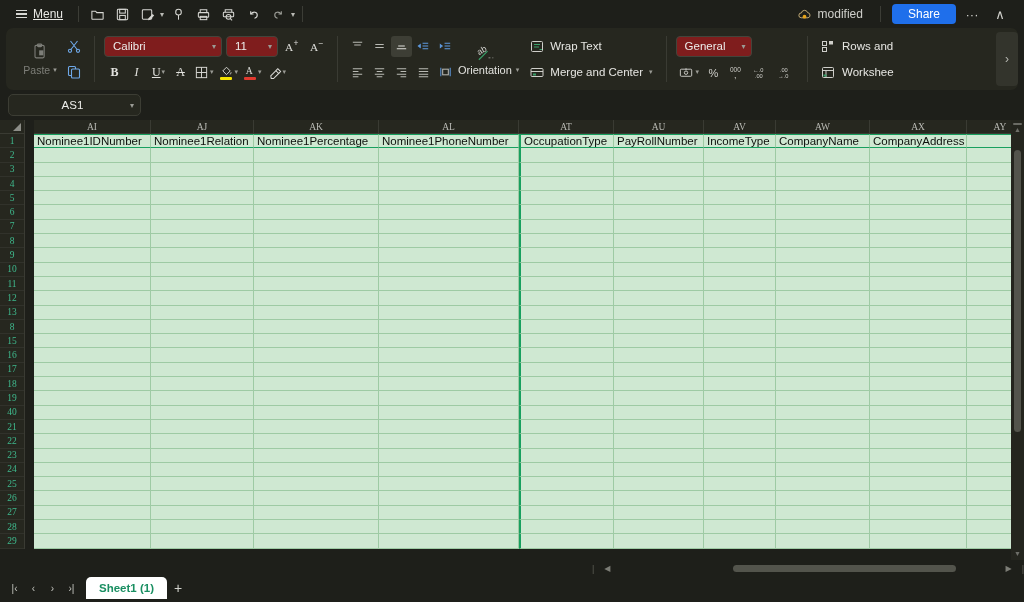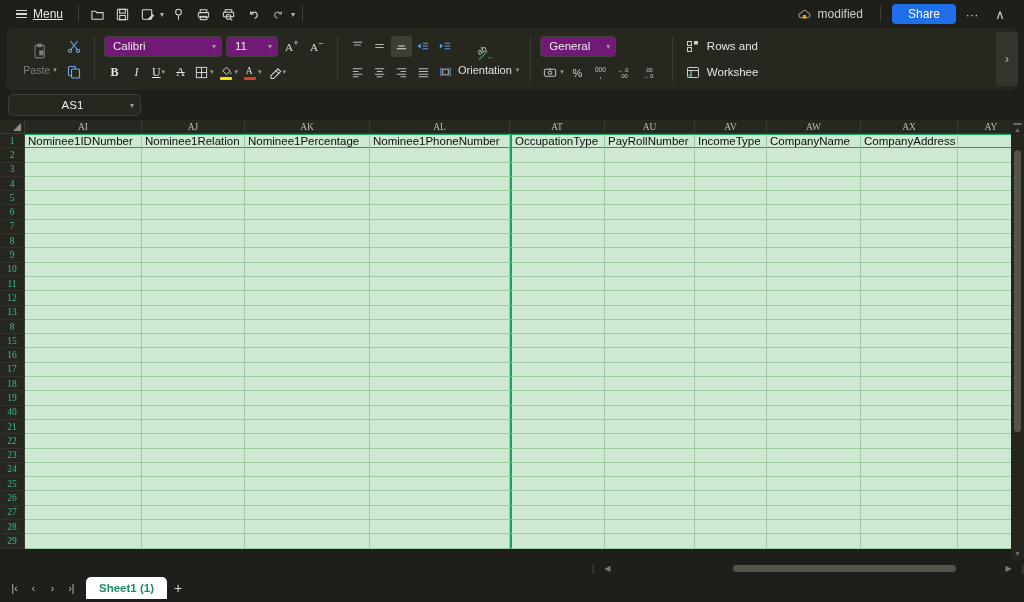--- a/index.html
+++ b/index.html
@@ -66,7 +66,7 @@
   .font-row1 { display: flex; align-items: center; gap: 4px; }
   .font-row2 { display: flex; align-items: center; gap: 1px; }
   .combo {
-    background: #701a75; border: 1px solid #43443b; border-radius: 4px;
+    background: #7f1d1d; border: 1px solid #43443b; border-radius: 4px;
     height: 21px; display: flex; align-items: center; padding: 0 5px 0 8px;
     font-size: 11.5px; color: #ececea; cursor: pointer;
   }

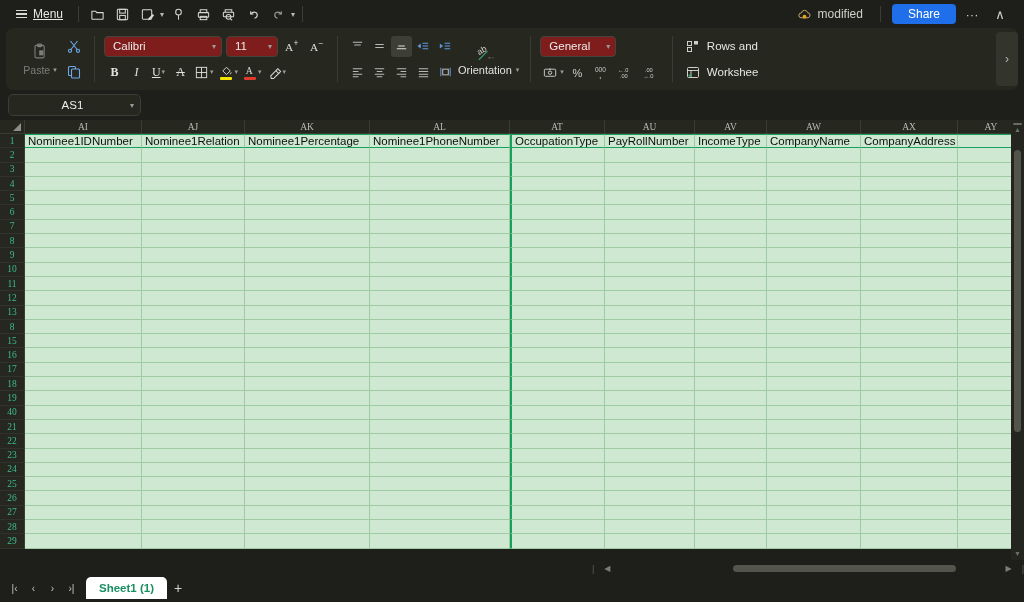--- a/index.html
+++ b/index.html
@@ -451,6 +451,25 @@
           <span>Orientation</span>
           <span class="chevd">▾</span>
         </span>
+    </div>
+    <div class="wrapcol">
+      <div class="wrapitem">
+        <svg width="16" height="15" viewBox="0 0 16 15" fill="none" stroke="#cfcfca" stroke-width="1">
+            <rect x="2.5" y="2.5" width="11" height="10" rx="1"></rect>
+            <path d="M5 5.5h6M5 8h5" stroke="#3aa06a"></path>
+            <path d="M10.5 10.5h2.5" stroke="#3aa06a"></path>
+          </svg>
+        <span>Wrap Text</span>
+      </div>
+      <div class="wrapitem">
+        <svg width="16" height="15" viewBox="0 0 16 15" fill="none" stroke="#cfcfca" stroke-width="1">
+            <rect x="2" y="3.5" width="12" height="8" rx="1"></rect>
+            <path d="M2 6.5h12"></path>
+            <path d="M4 8.5h3v2H4z" fill="#3aa06a" stroke="none"></path>
+          </svg>
+        <span>Merge and Center</span>
+        <span class="chevd">▾</span>
+      </div>
     </div>
   </div>
   <div class="rsep"></div>

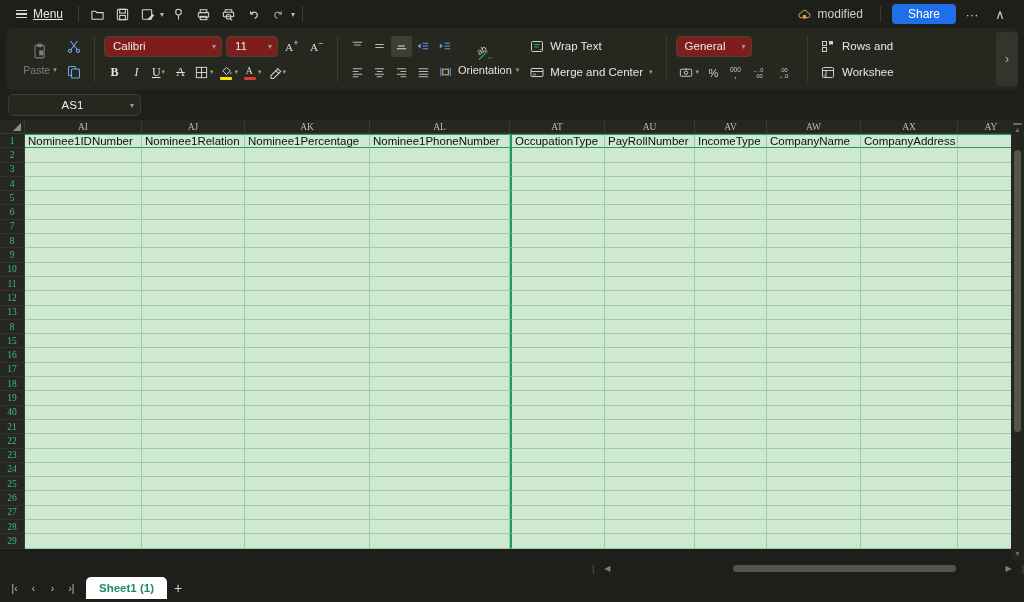--- a/index.html
+++ b/index.html
@@ -137,7 +137,7 @@
     font-size: 9.5px; color: #3fba8e; font-family: "Liberation Serif", serif;
     border-bottom: 1px solid #31322b; cursor: pointer;
   }
-  .gridmain { flex: 1; display: flex; flex-direction: column; overflow: hidden; position: relative; }
+  .gridmain { flex: 1; display: flex; flex-direction: column; overflow: hidden; position: relative; margin-left: 9px; }
   .colhdr-row { height: 14px; display: flex; background: #26271f; border-bottom: 1px solid #3a3b33; }
   .colh {
     display: flex; align-items: center; justify-content: center;

